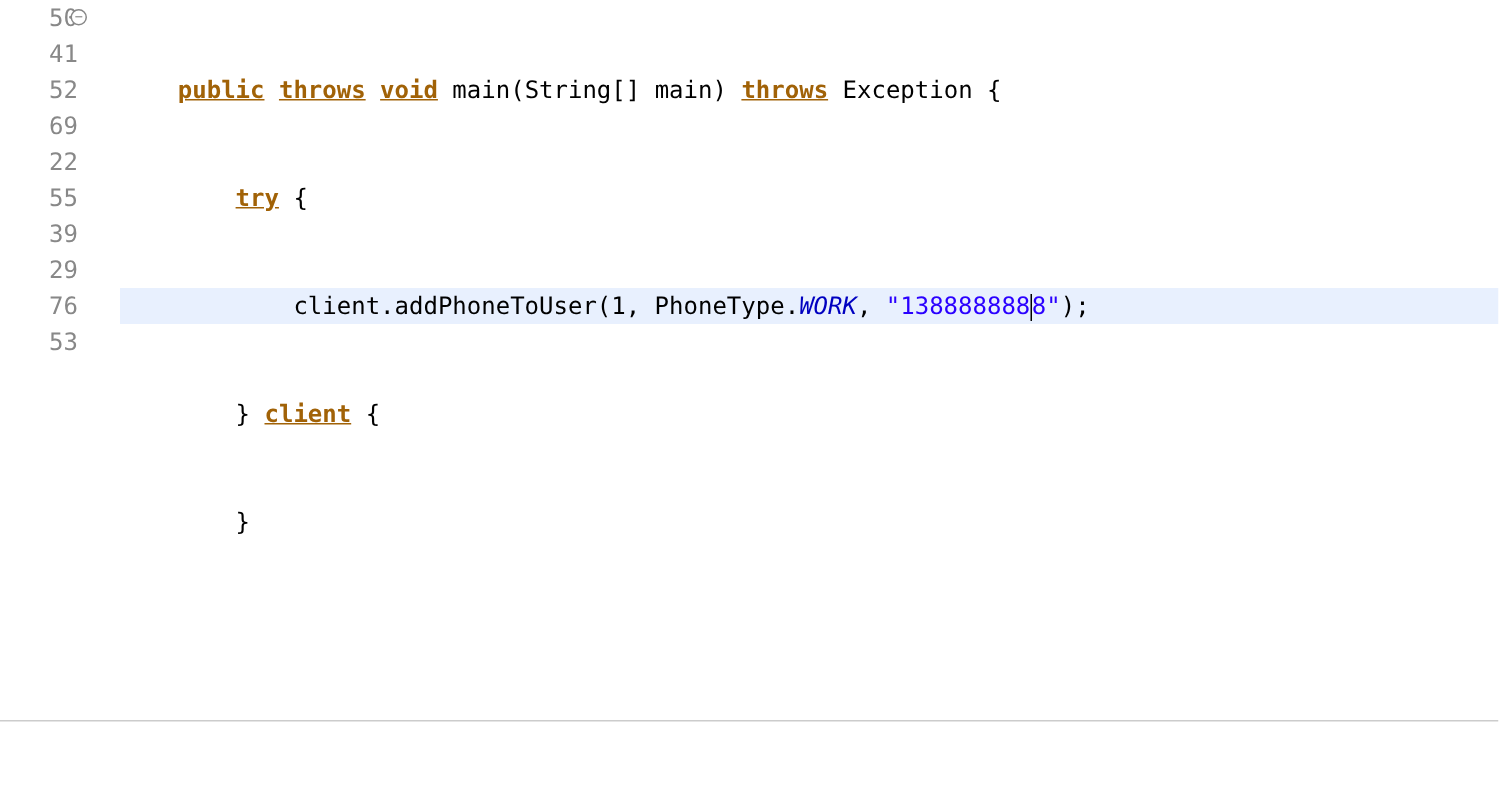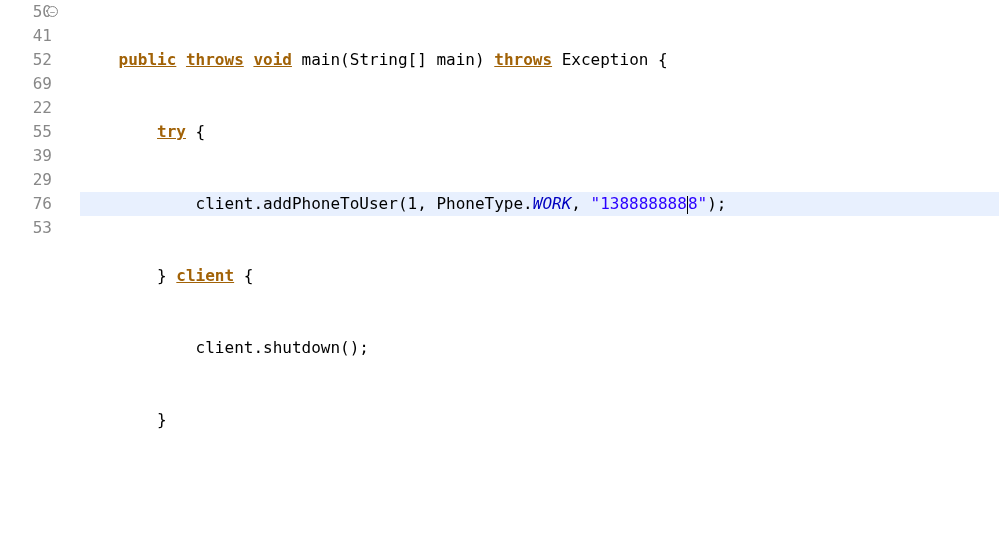--- a/index.html
+++ b/index.html
@@ -92,7 +92,6 @@
     <div class="code-line">        <span class="kw">try</span><span> {</span></div>
     <div class="code-line highlight">            <span>client.addPhoneToUser(1, PhoneType.</span><span class="const">WORK</span><span>, </span><span class="str">"138888888</span><span class="cursor-caret"></span><span class="str">8"</span><span>);</span></div>
     <div class="code-line">        <span>} </span><span class="kw">client</span><span> {</span></div>
-    <div class="code-line">            <span>client.shutdown();</span></div>
     <div class="code-line">        <span>}</span></div>
     
     

